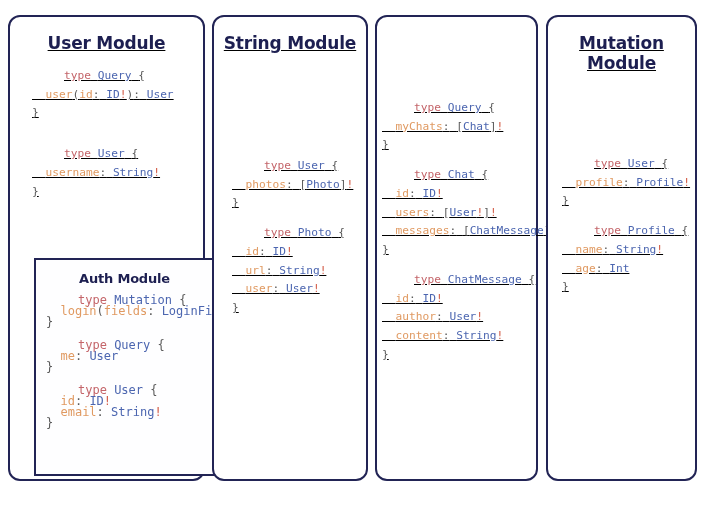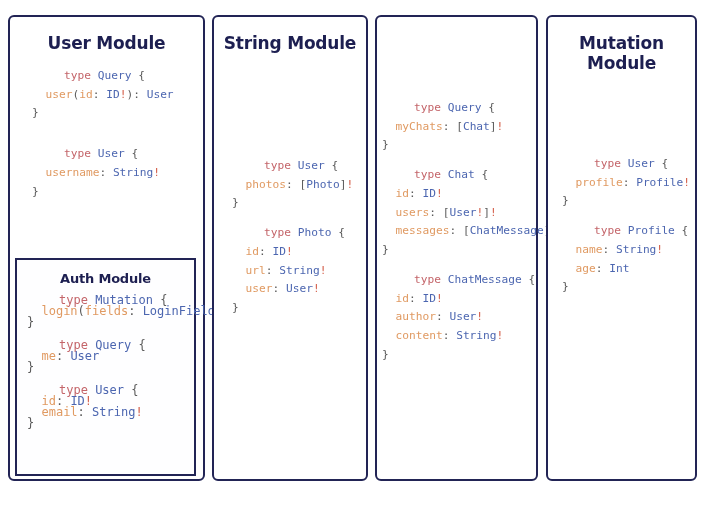--- a/index.html
+++ b/index.html
@@ -26,7 +26,8 @@
     box-sizing: border-box;
     background: #ffffff;
     border: 2px solid #222455;
-    border-radius: 6px;
+    border-radius: 12px;
+    text-decoration: underline;
   }
 
   .panel-title {

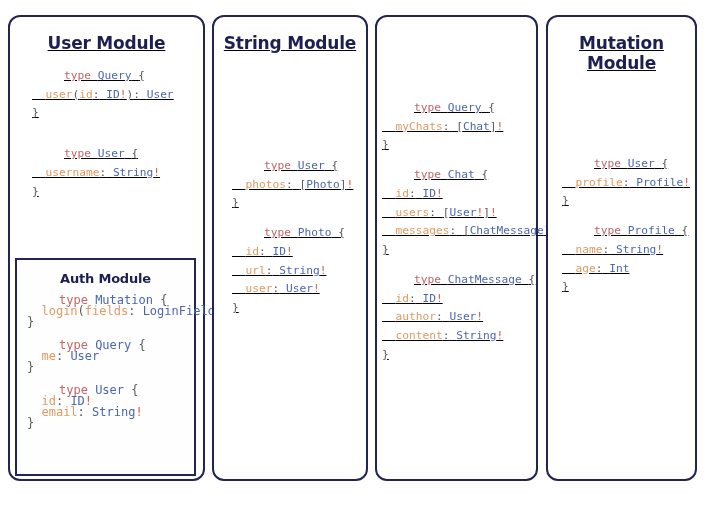--- a/index.html
+++ b/index.html
@@ -64,7 +64,7 @@
 
   #panel-auth {
     position: absolute;
-    left: 5px; top: 241px; width: 181px; height: 218px;
+    left: 24px; top: 241px; width: 181px; height: 218px;
     box-sizing: border-box;
     border: 2px solid #222455;
     background: #fefeff;

